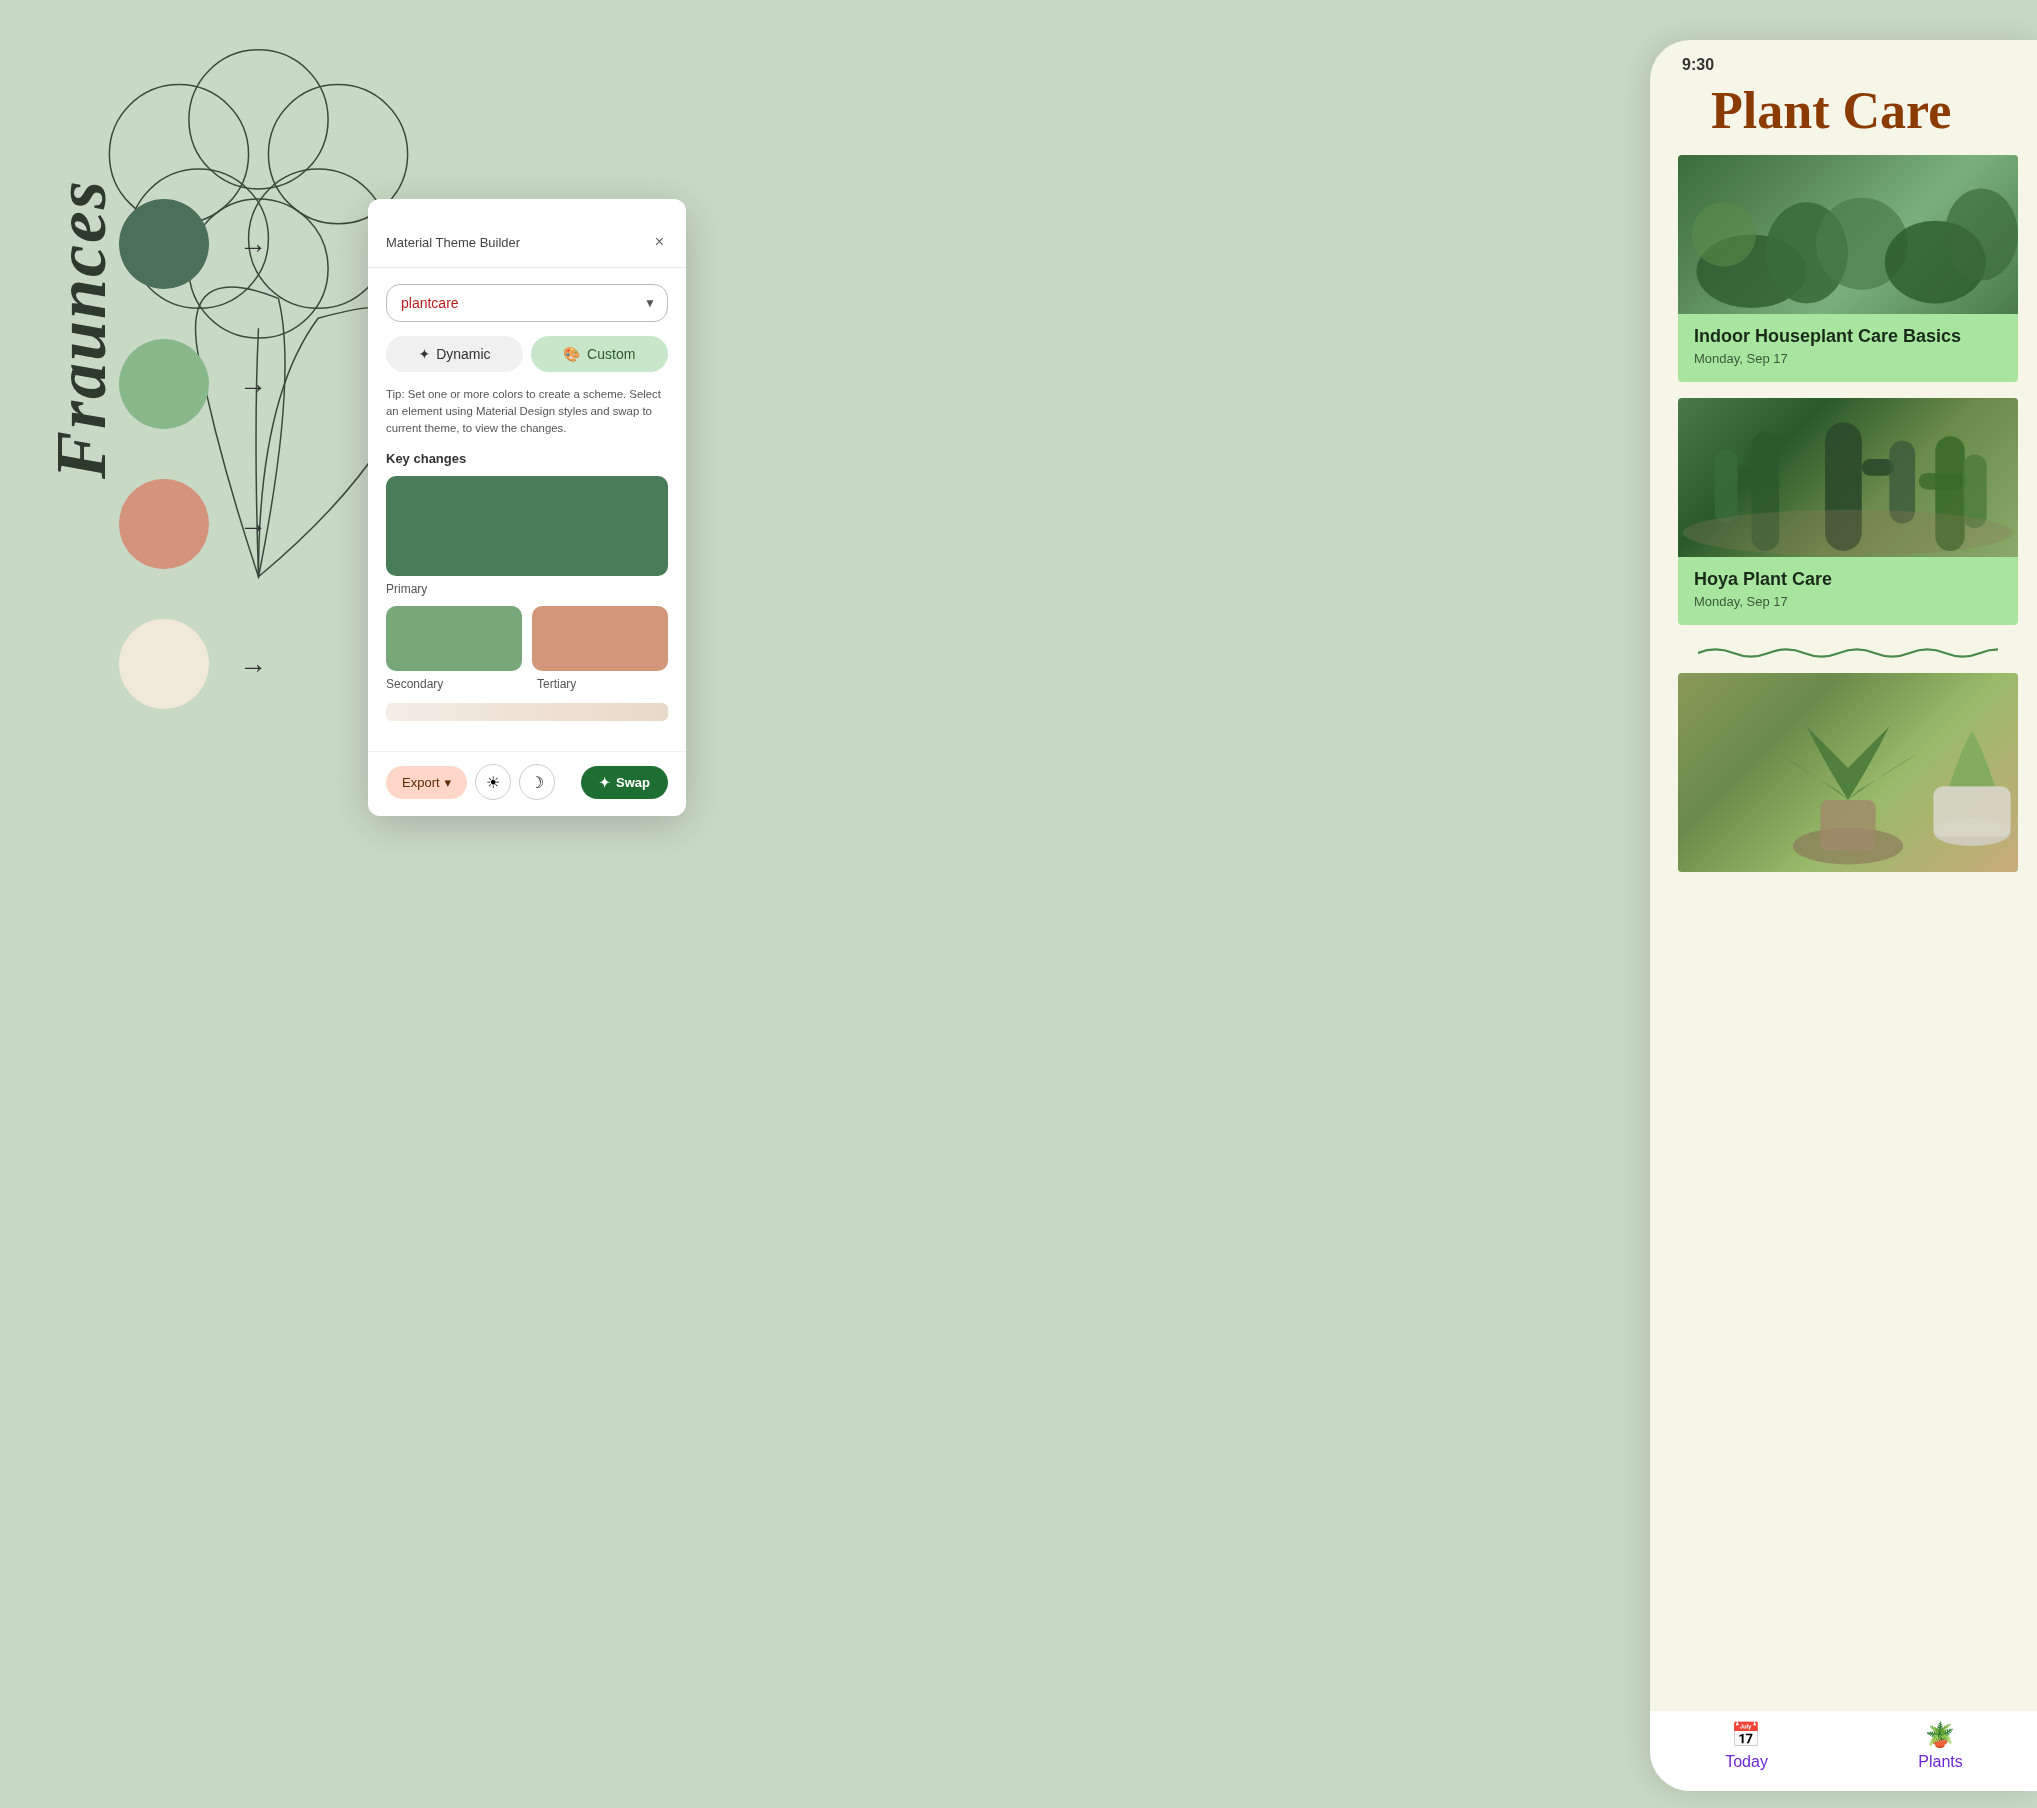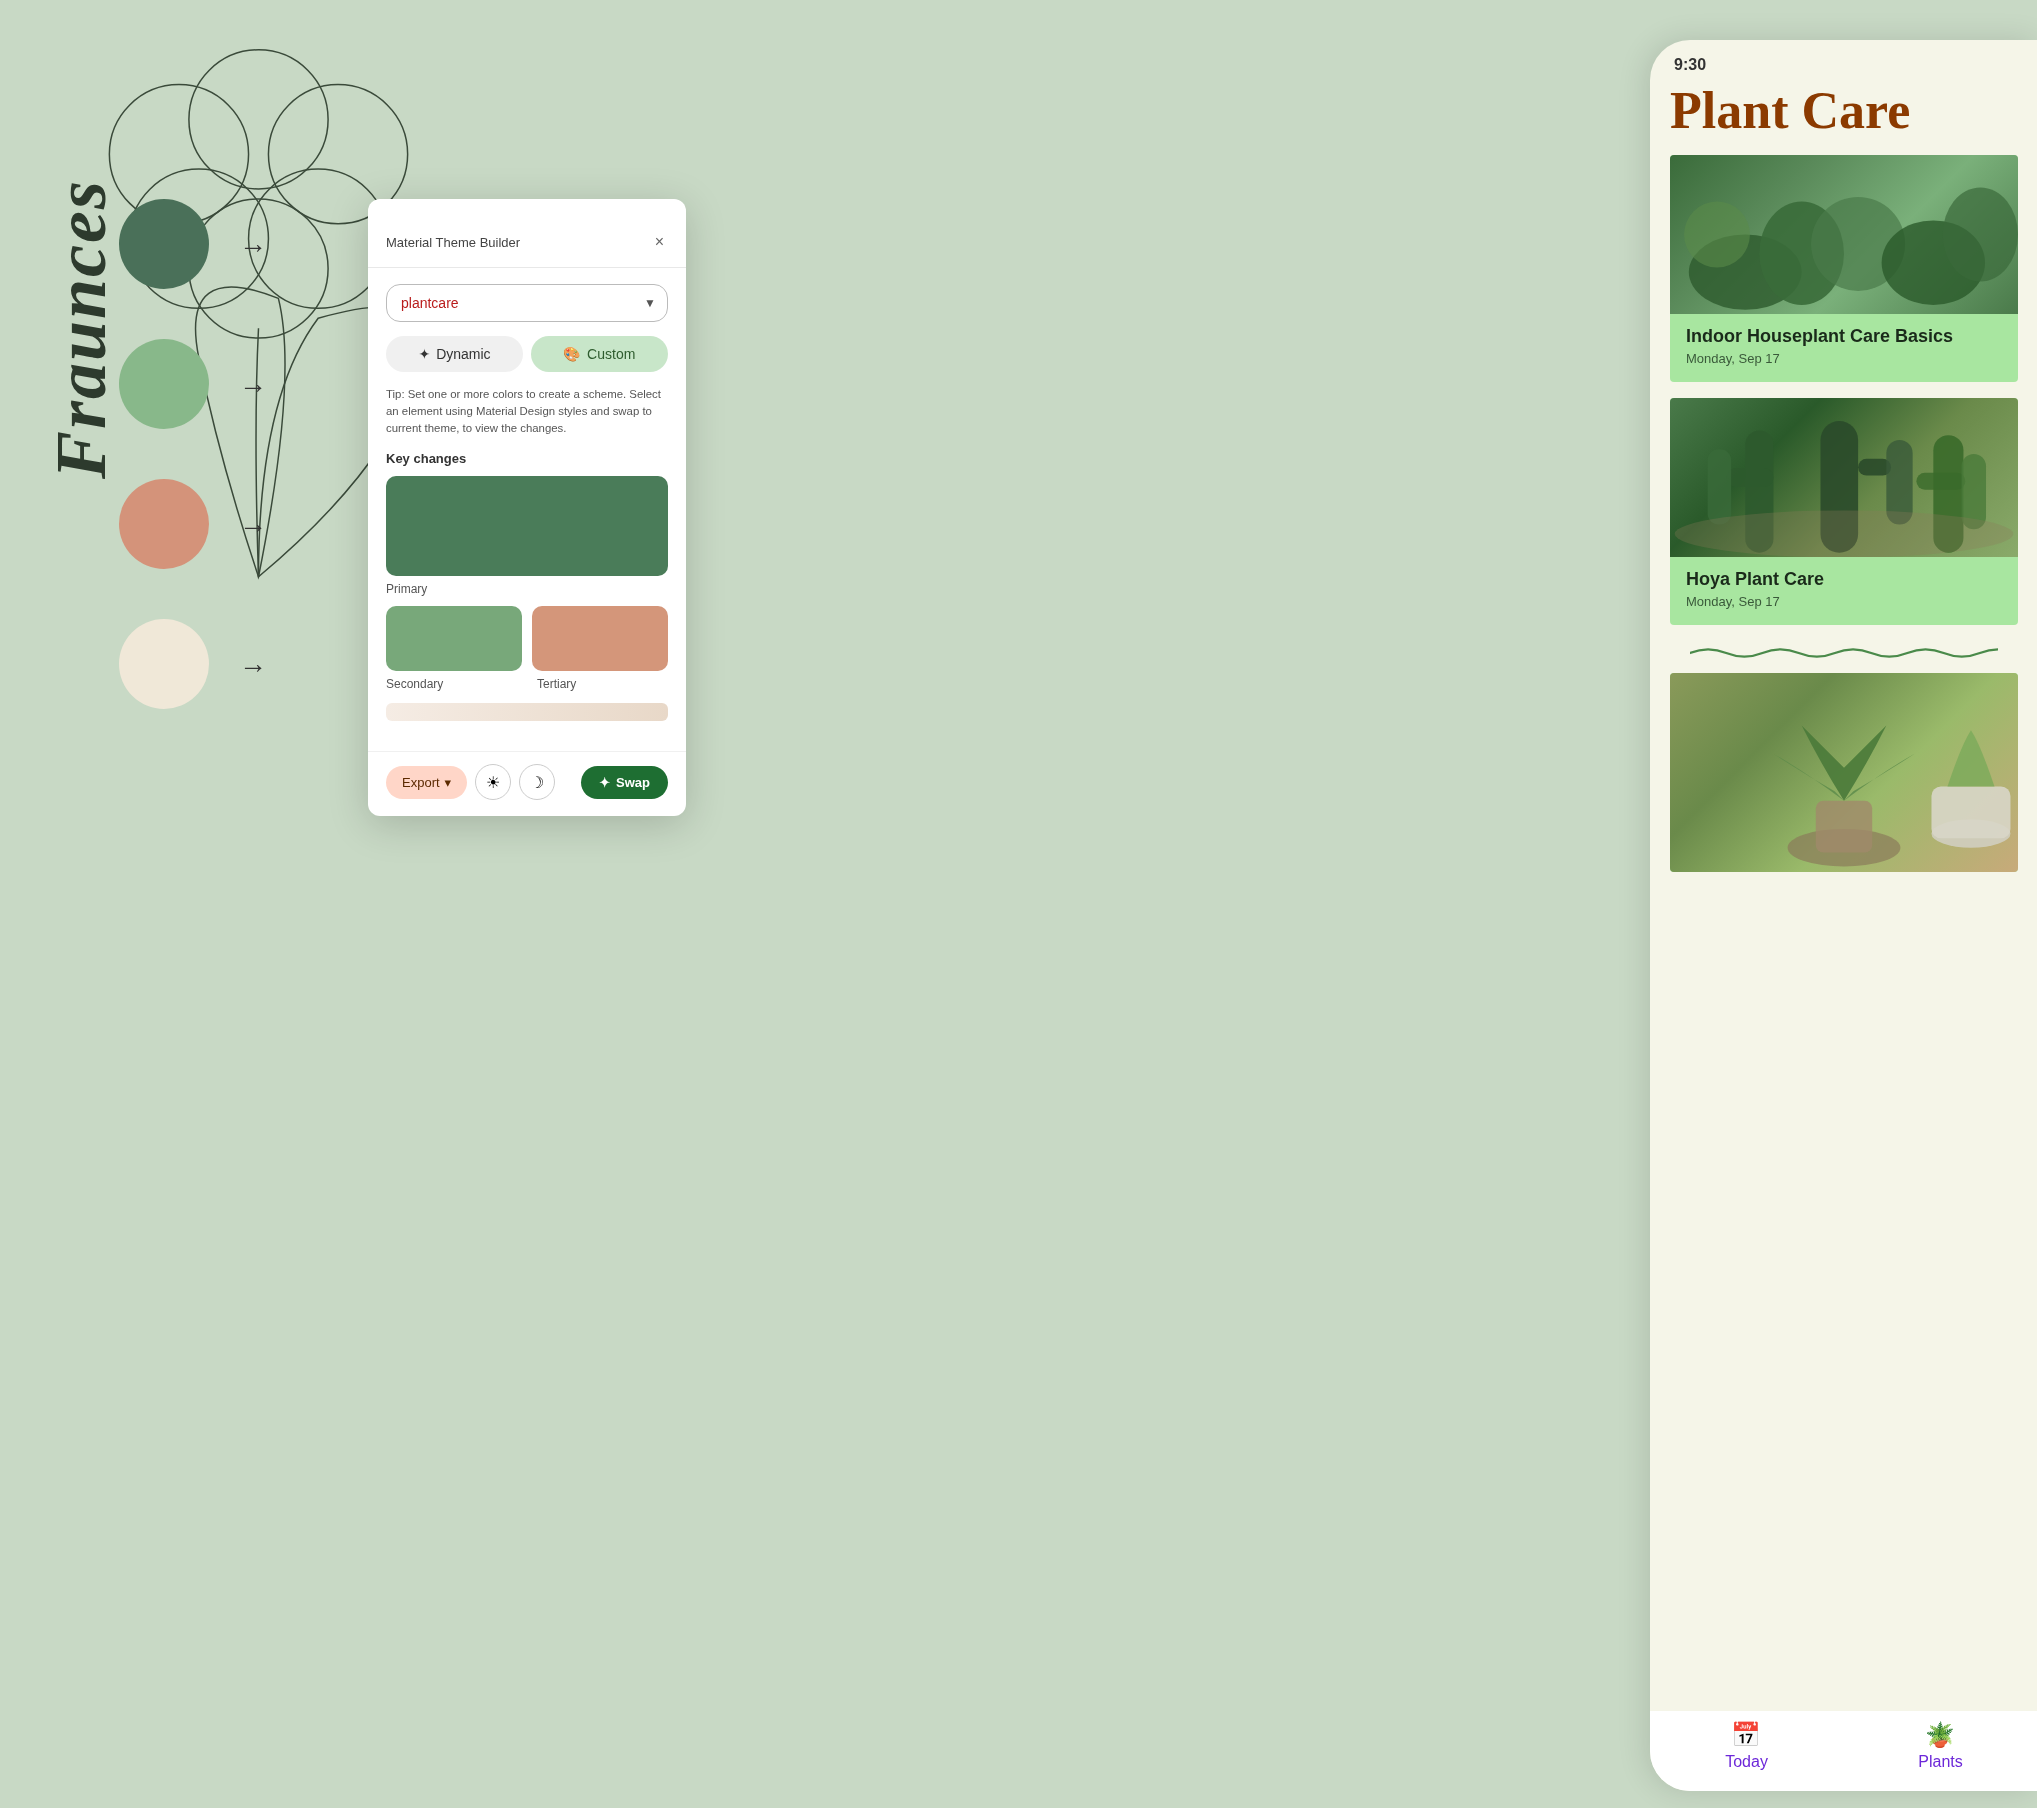--- a/index.html
+++ b/index.html
@@ -298,6 +298,7 @@
       border-radius: 40px 0 0 40px;
       overflow: hidden;
       box-shadow: -4px 0 30px rgba(0,0,0,0.12);
+      padding-left: 8px;
     }
 
     .phone-status-bar {

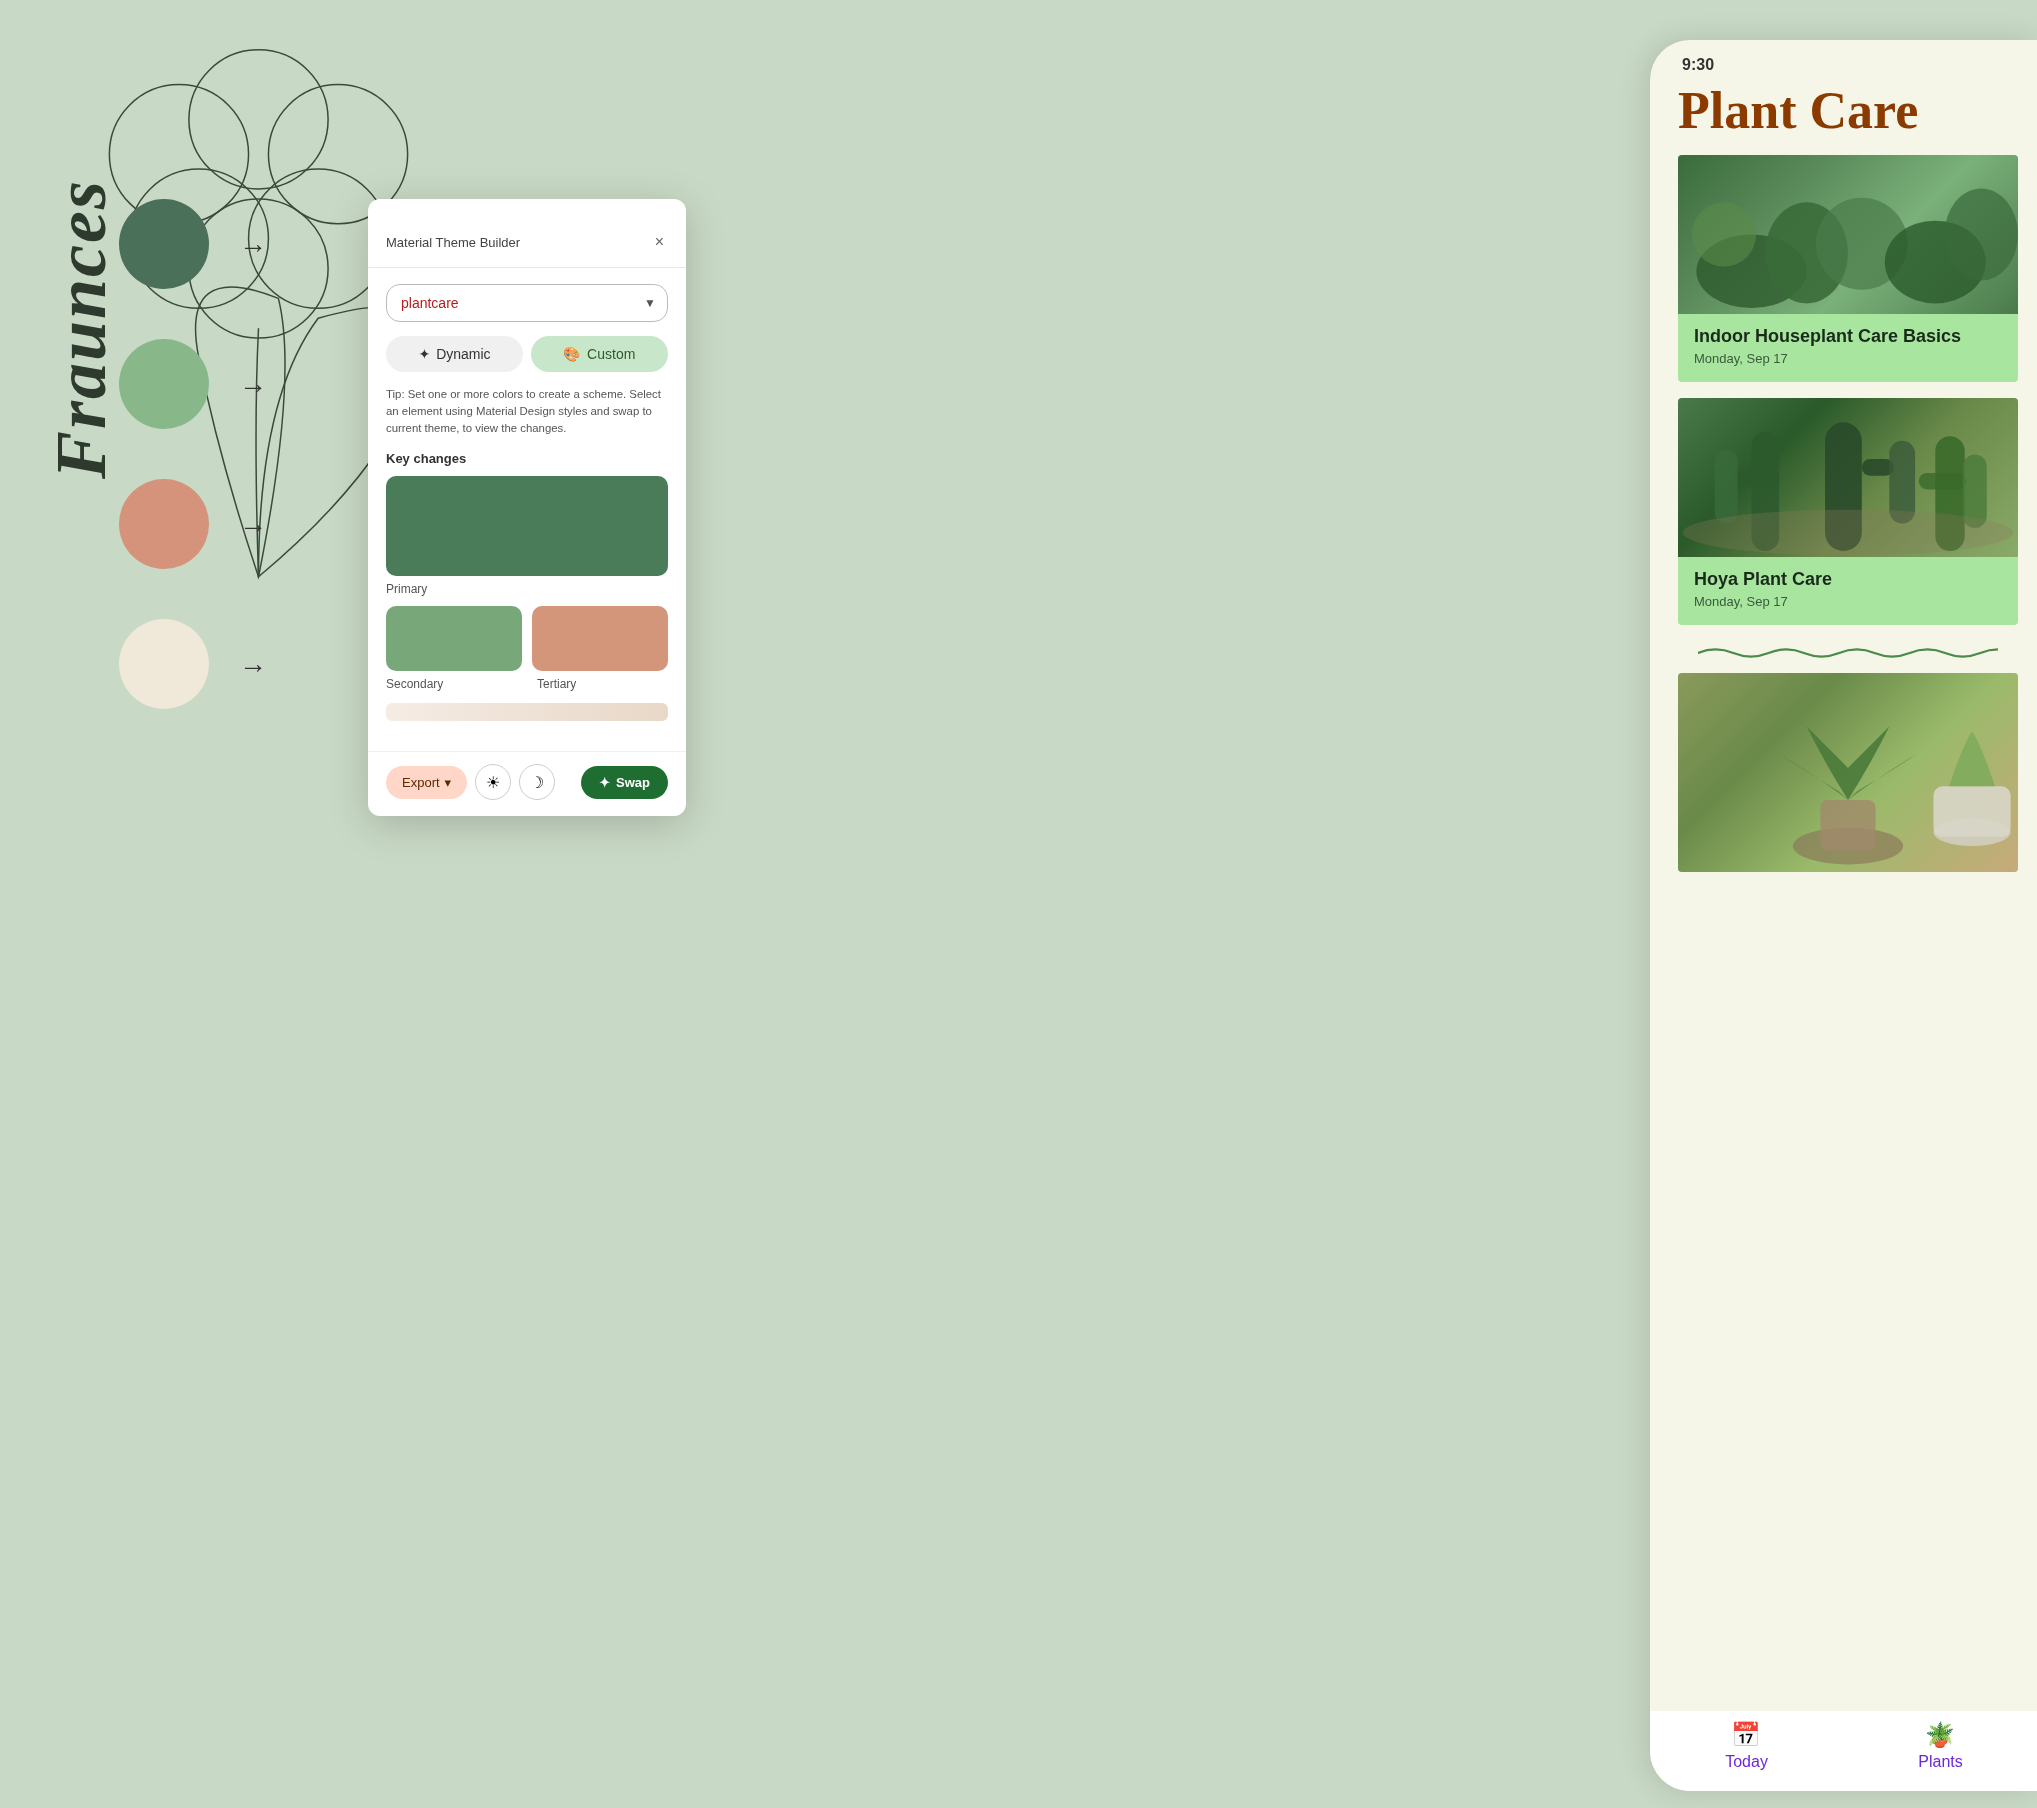--- a/index.html
+++ b/index.html
@@ -320,6 +320,7 @@
       font-family: Georgia, serif;
       margin-bottom: 16px;
       line-height: 1.1;
+      margin-left: 33px;
     }
 
     .card {

